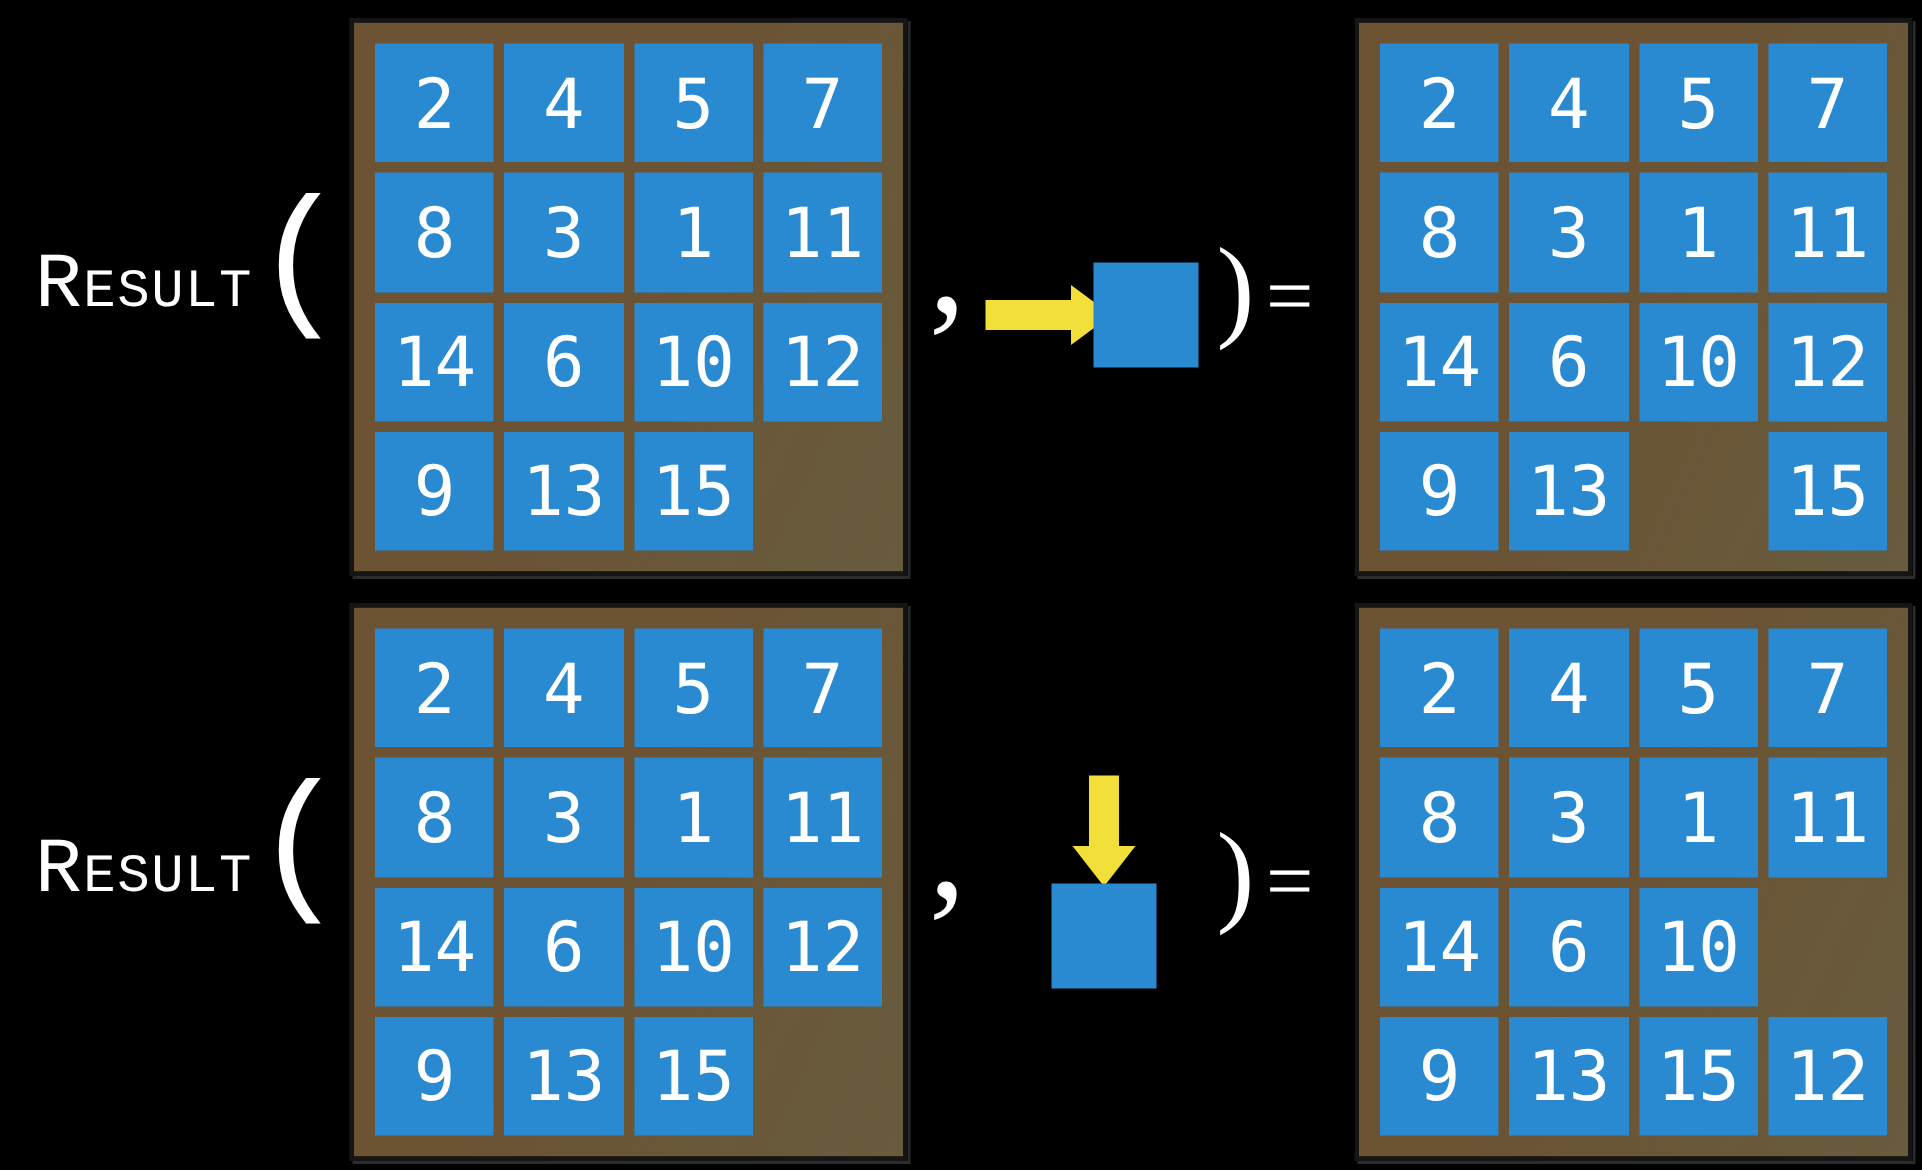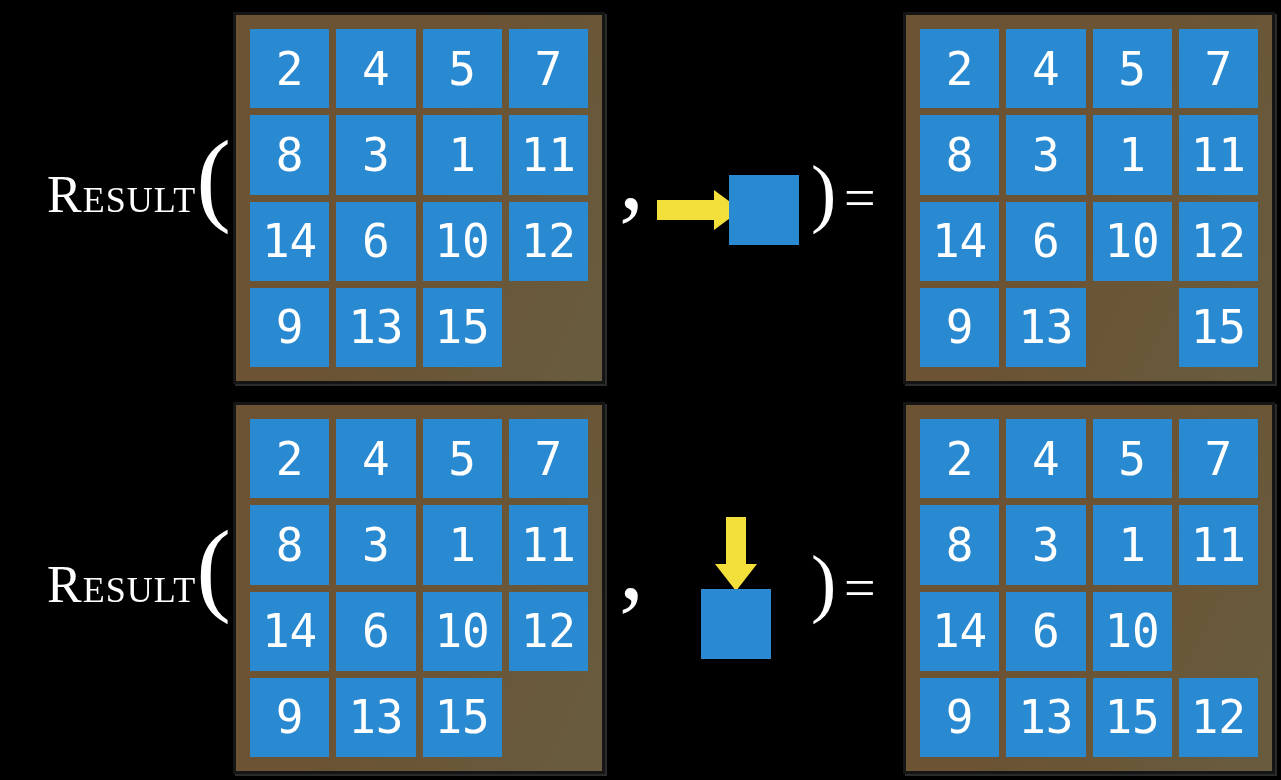--- a/index.html
+++ b/index.html
@@ -24,6 +24,7 @@
     position:absolute;left:0;top:125px;width:231px;
     display:flex;justify-content:flex-end;align-items:baseline;
     white-space:nowrap;
+    font-family:Liberation Mono, monospace;
   }
   .fname{font-size:52px;line-height:1;font-variant:small-caps;letter-spacing:1px;}
   .paren.open{font-size:104px;line-height:1;}

